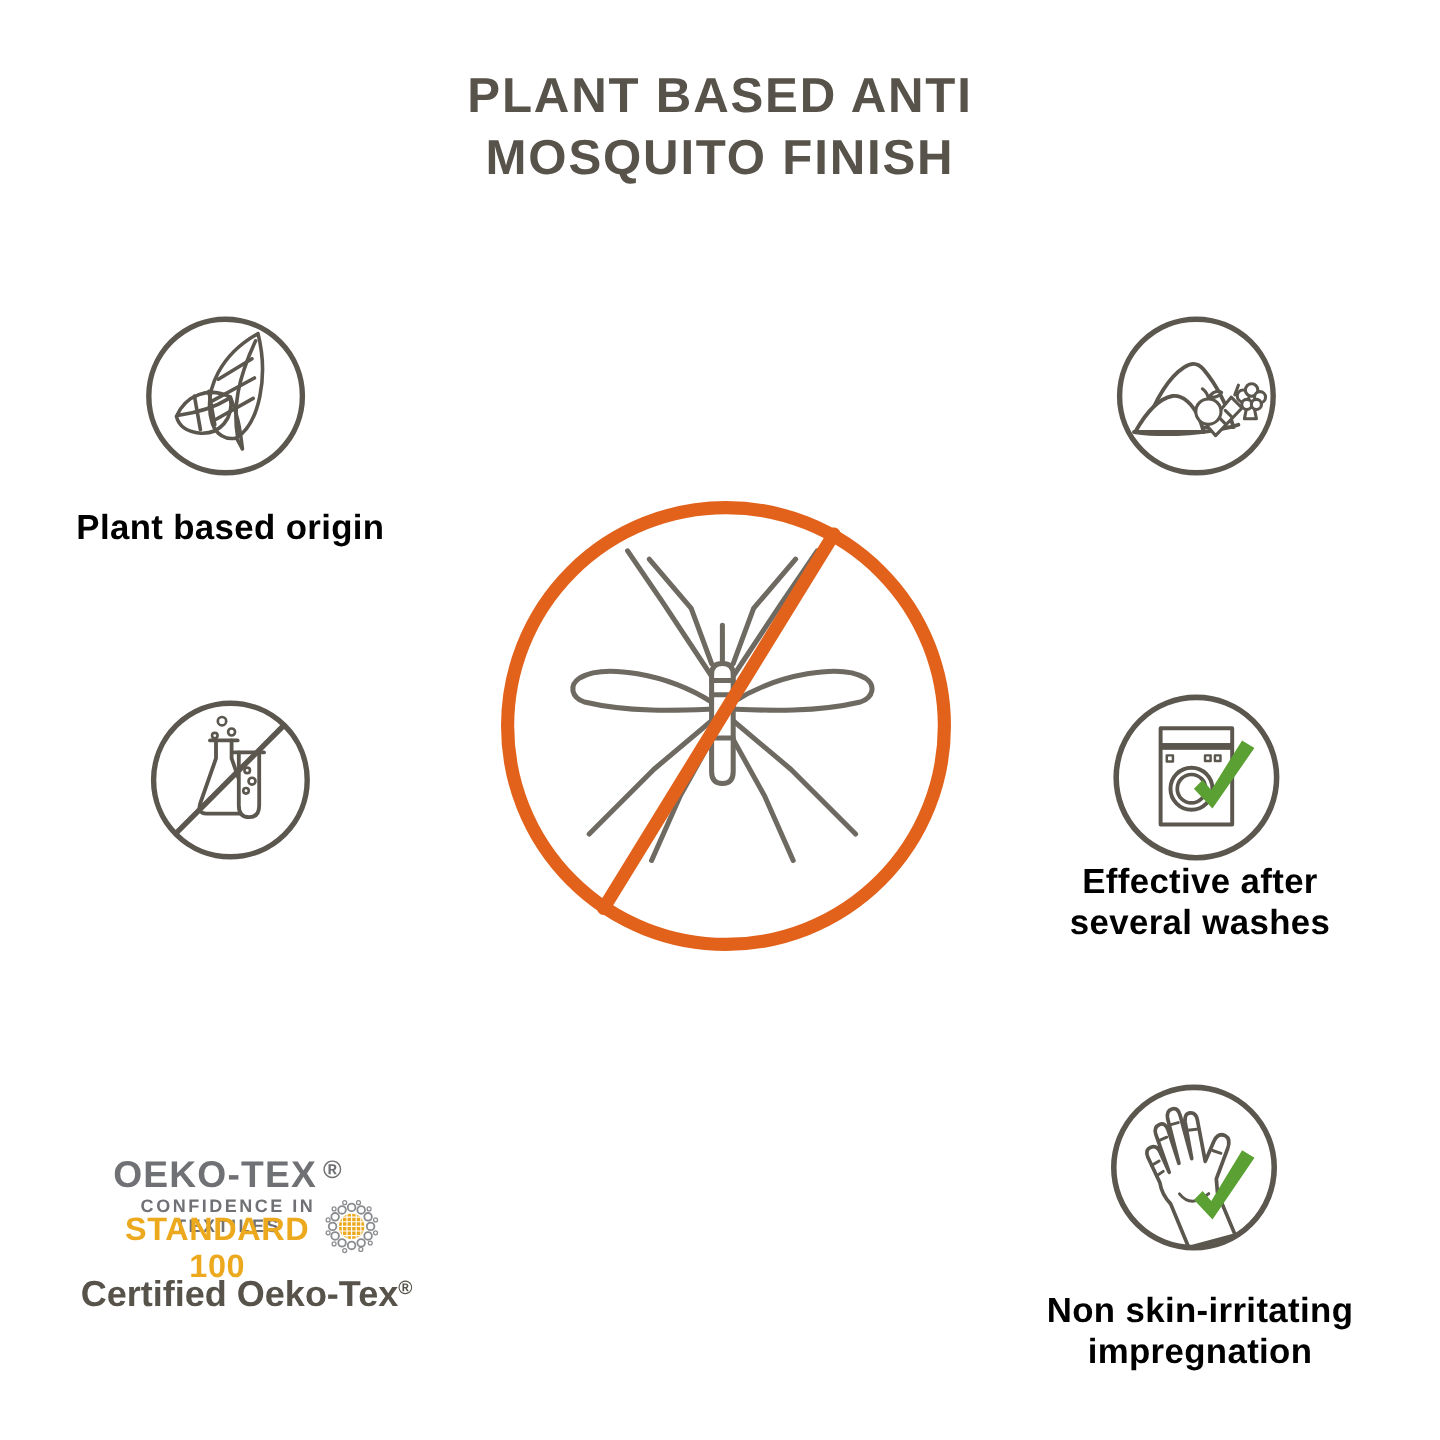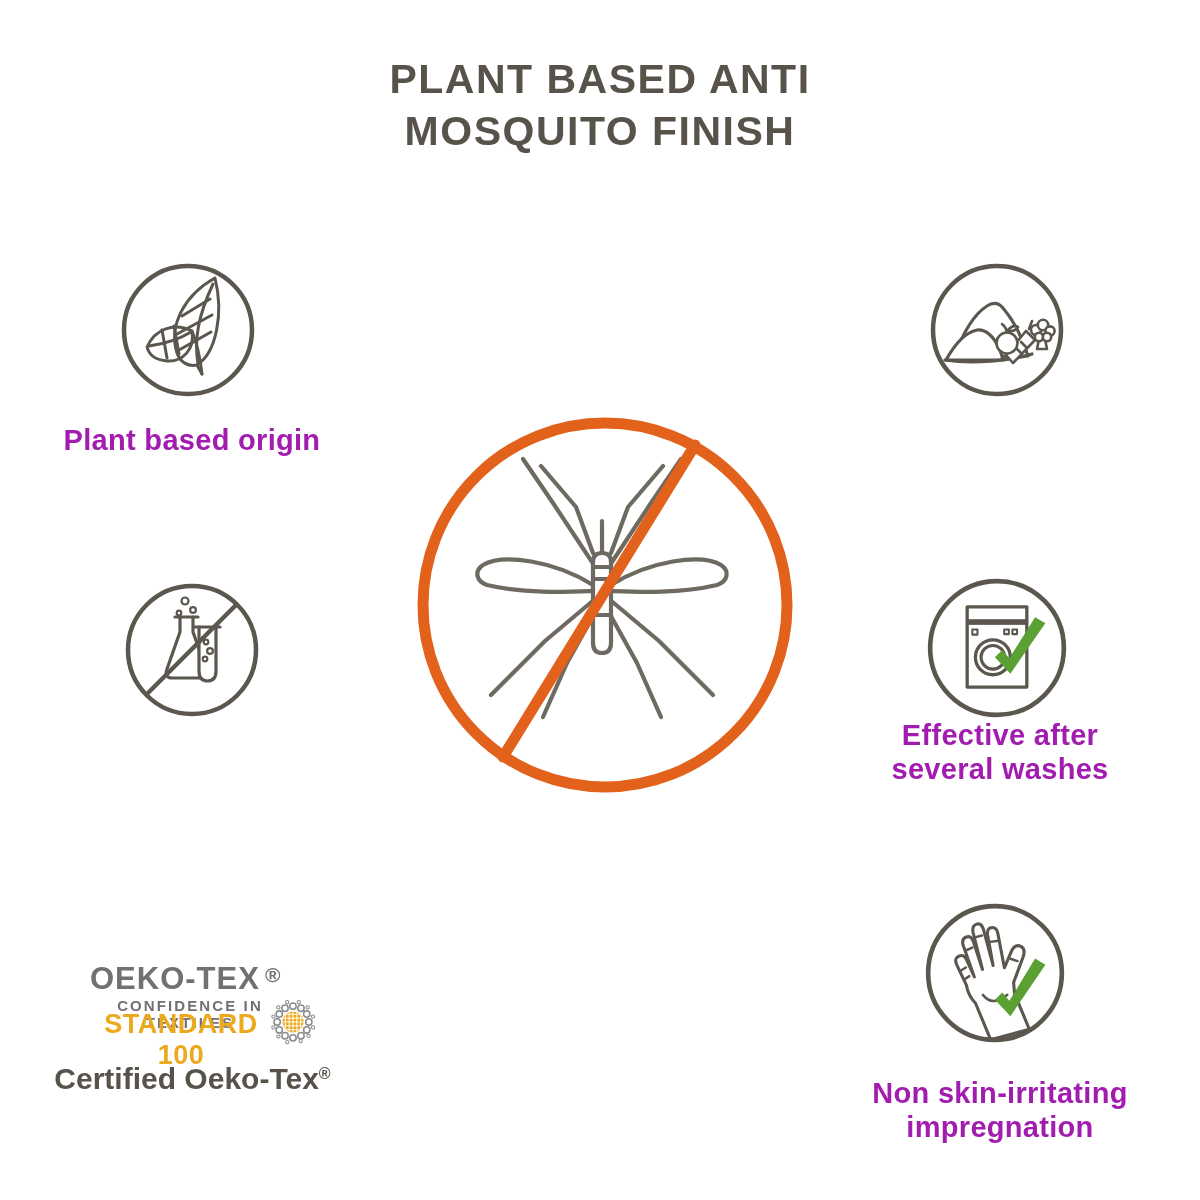--- a/index.html
+++ b/index.html
@@ -12,7 +12,7 @@
     font-size:41px;font-weight:bold;color:#57534b;letter-spacing:1.5px;line-height:52px;
   }
   .label{
-    position:absolute;text-align:center;font-weight:bold;color:#a21caf;
+    position:absolute;text-align:center;font-weight:bold;color:#000000;
     font-size:29px;line-height:34px;letter-spacing:0.3px;
   }
   .icon{position:absolute;}

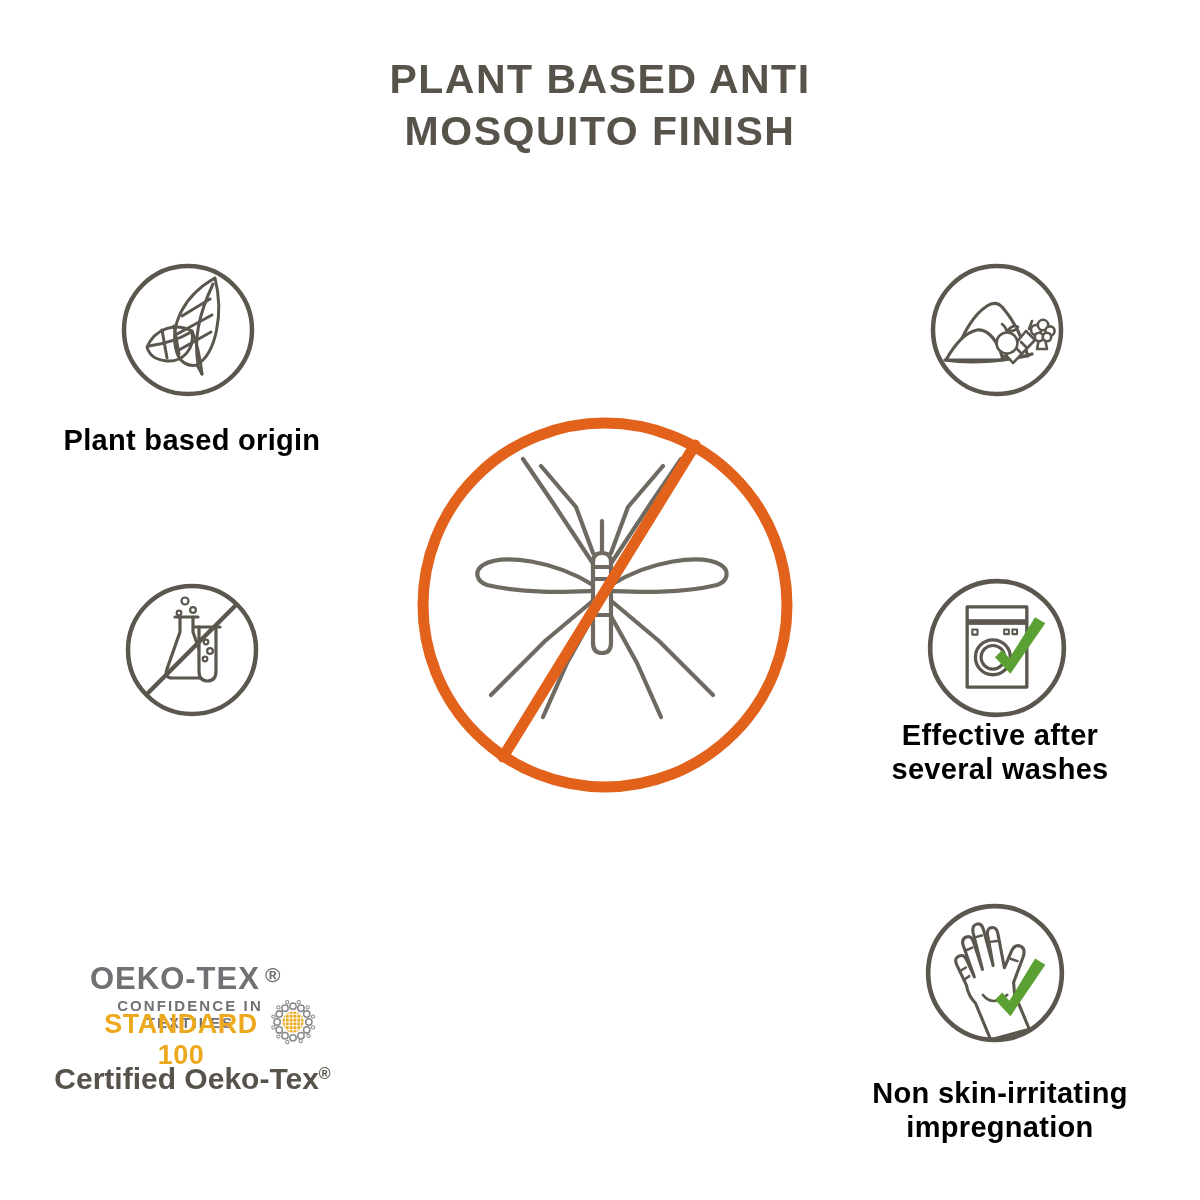--- a/index.html
+++ b/index.html
@@ -17,7 +17,7 @@
   }
   .icon{position:absolute;}
   .oeko-brand{
-    position:absolute;left:90px;top:961px;width:200px;text-align:left;
+    position:absolute;left:90px;top:961px;width:200px;text-align:center;
     font-size:31px;font-weight:bold;color:#707174;letter-spacing:1px;
   }
   .oeko-brand .reg{font-size:21px;vertical-align:7px;margin-left:5px;font-weight:bold;}

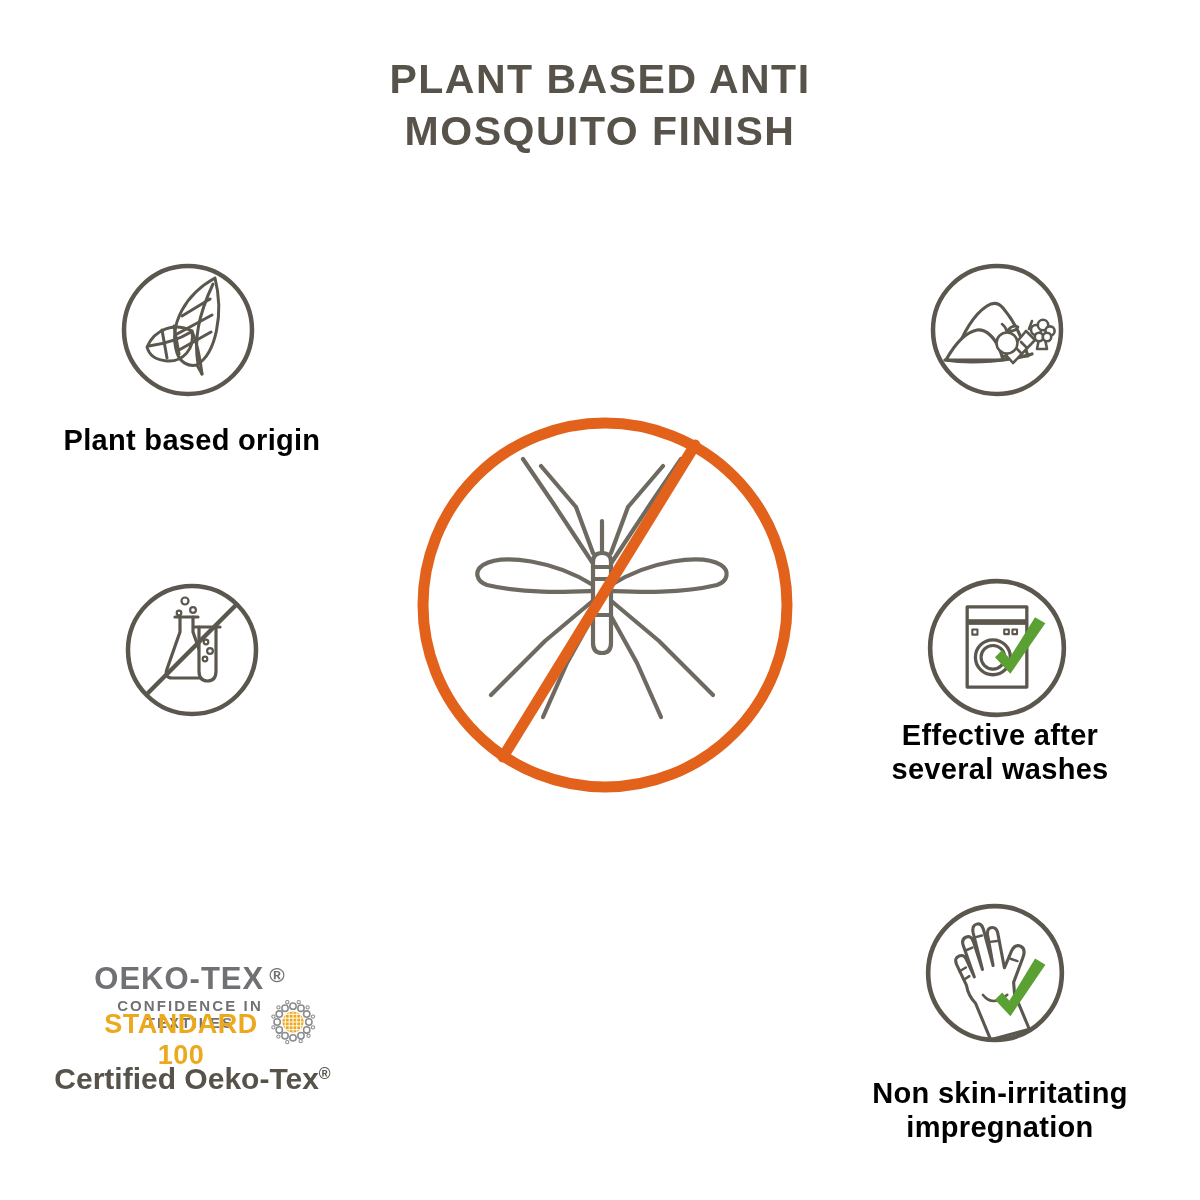--- a/index.html
+++ b/index.html
@@ -30,7 +30,7 @@
     font-size:27px;font-weight:bold;color:#eda91e;letter-spacing:0.5px;
   }
   .cert-label{
-    position:absolute;left:45px;top:1062px;width:295px;text-align:center;
+    position:absolute;left:58px;top:1062px;width:295px;text-align:center;
     font-size:30px;font-weight:bold;color:#57534b;
   }
   .cert-label .reg{font-size:16px;vertical-align:10px;}

